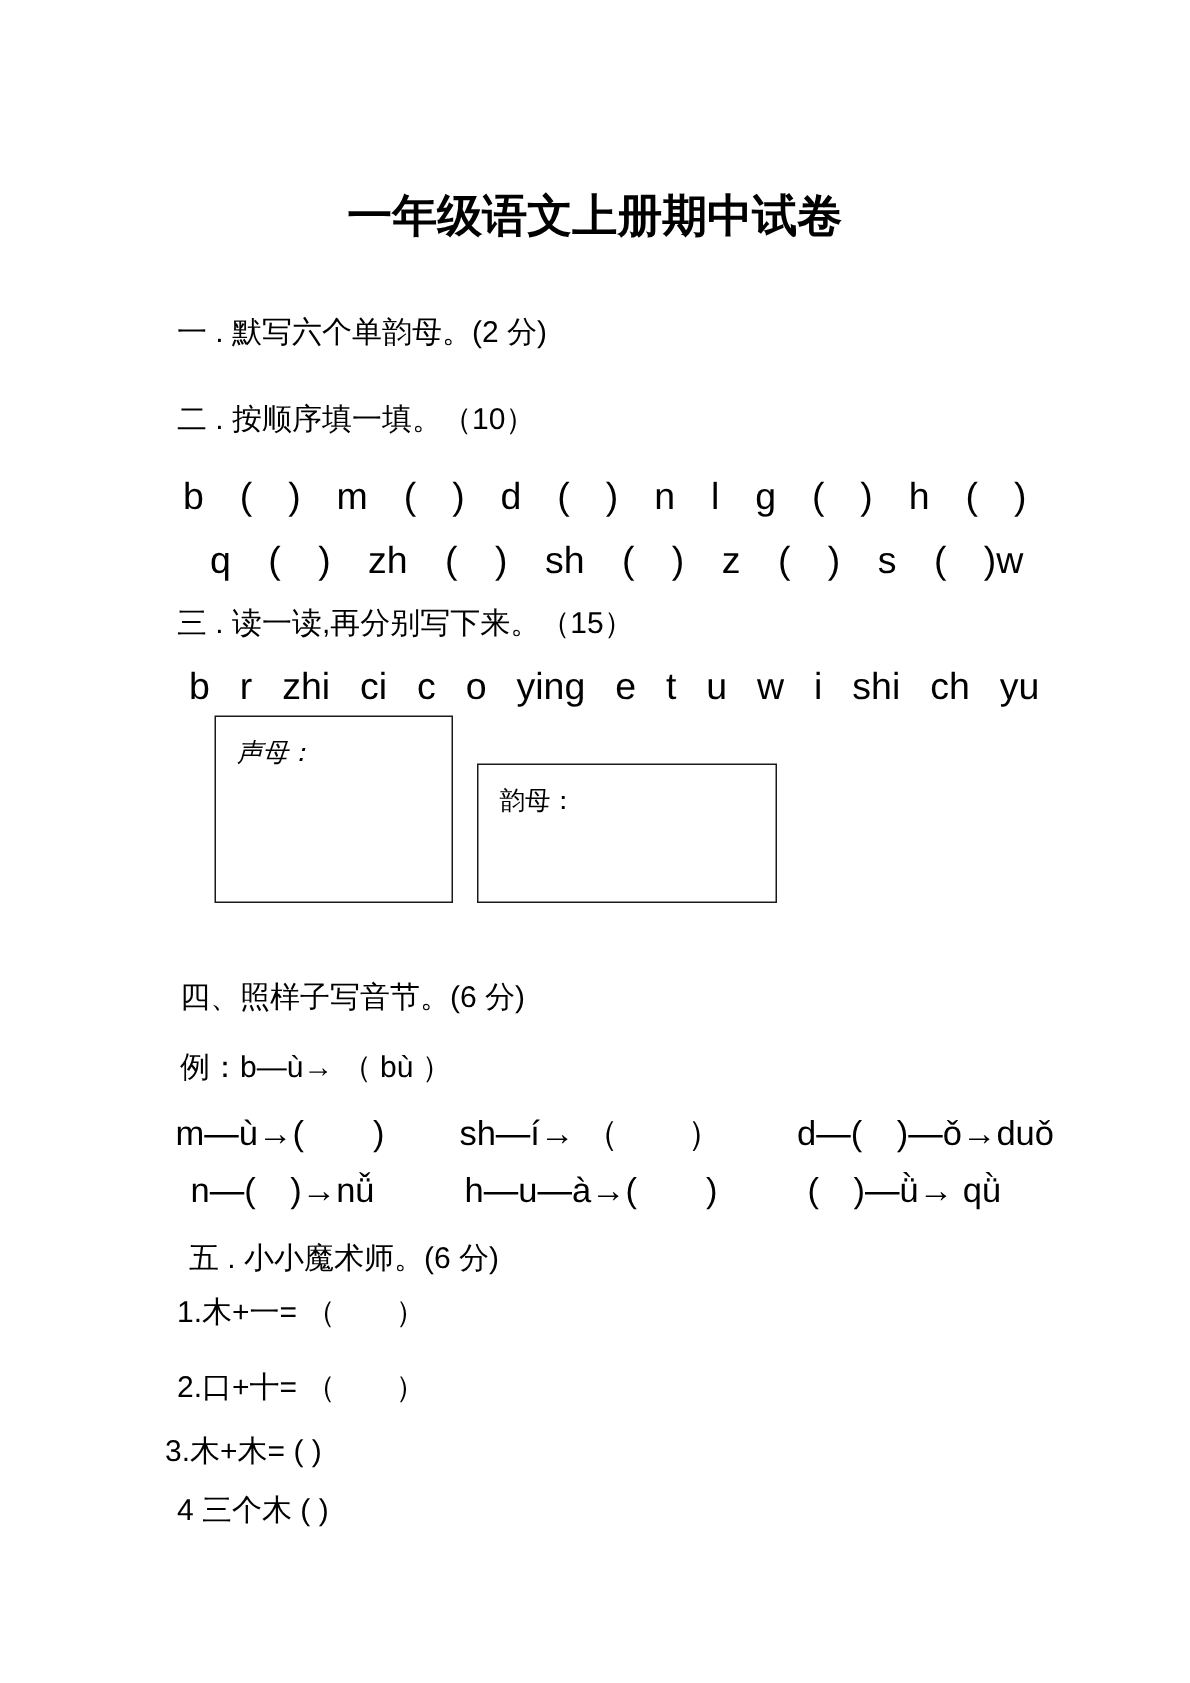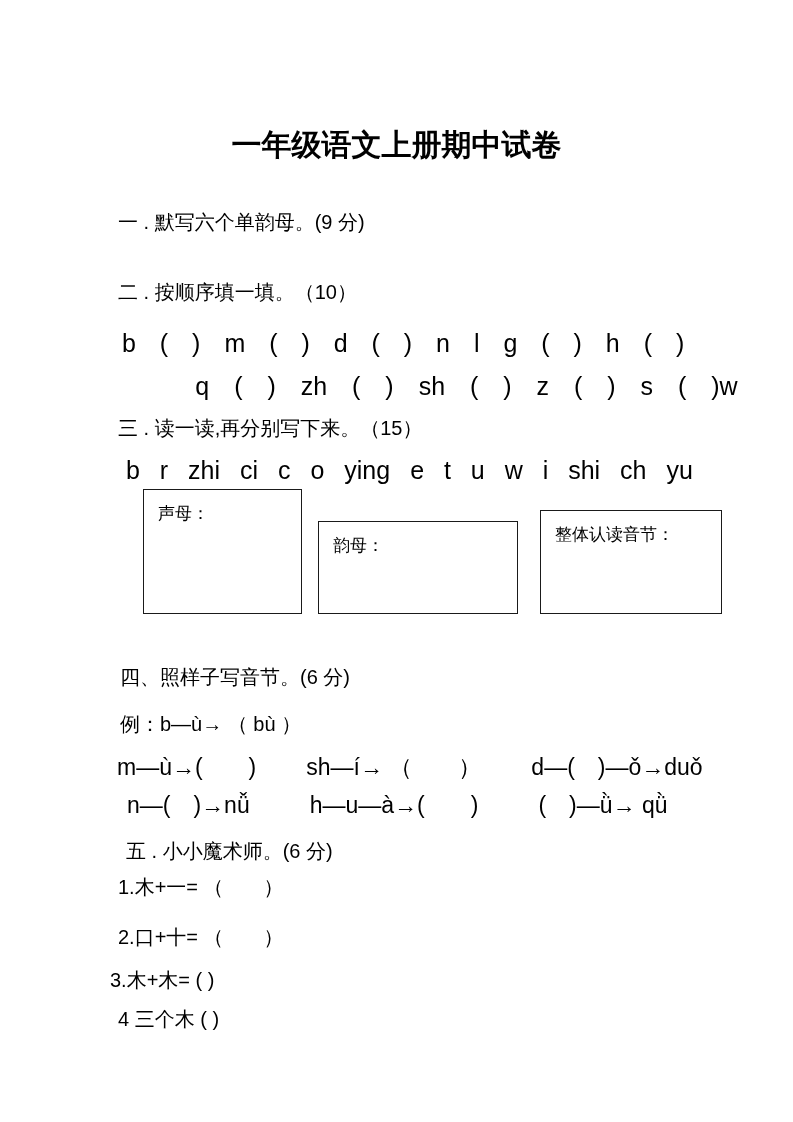--- a/index.html
+++ b/index.html
@@ -43,7 +43,7 @@
 
 <div class="title">一年级语文上册期中试卷</div>
 
-<div class="heading h1">一 . 默写六个单韵母。(9 分)</div>
+<div class="heading h1">一 . 默写六个单韵母。(2 分)</div>
 
 <div class="heading h2">二 . 按顺序填一填。（10）</div>
 <div class="letters row1">b ( ) m ( ) d ( ) n l g ( ) h ( )</div>

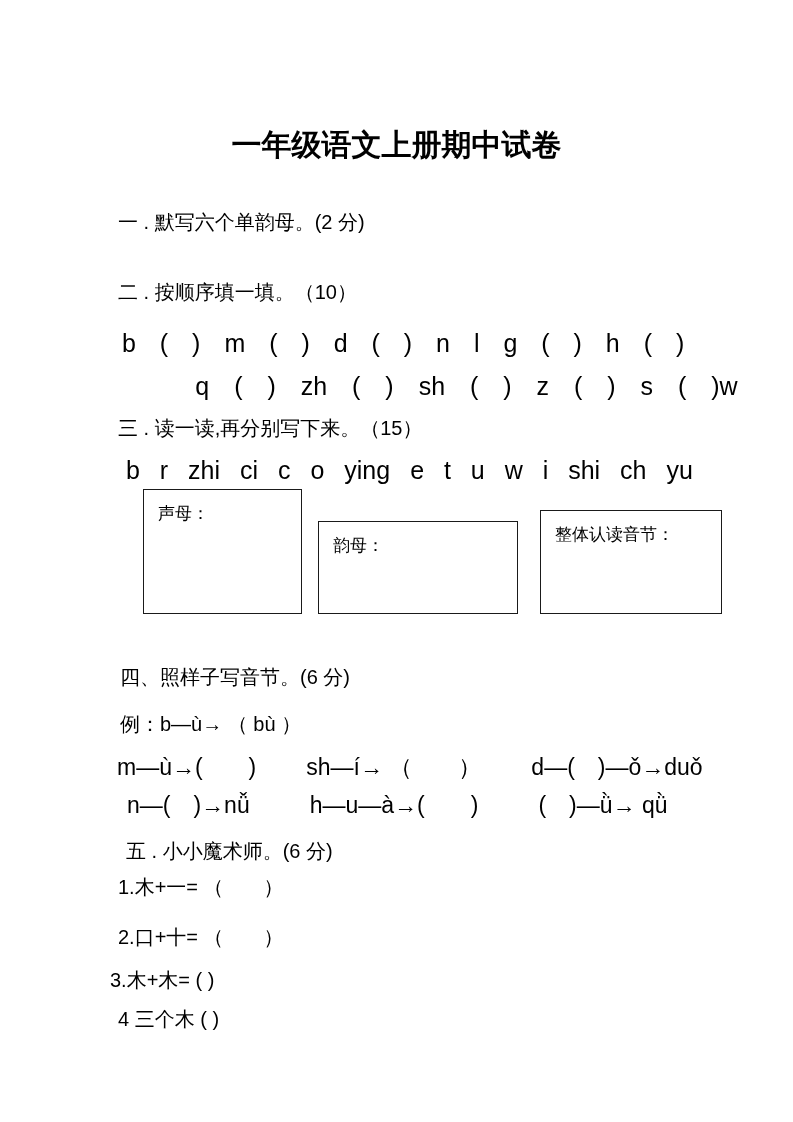--- a/index.html
+++ b/index.html
@@ -14,7 +14,7 @@
   }
   .heading{font-size:20px;line-height:26px;}
   .h1{margin:47px 0 0 118px;}
-  .h2{margin:44px 0 0 118px;}
+  .h2{margin:32px 0 0 118px;}
   .h3{margin:12px 0 0 118px;}
   .h4{margin:42px 0 0 120px;}
   .h5{margin:20px 0 0 126px;}

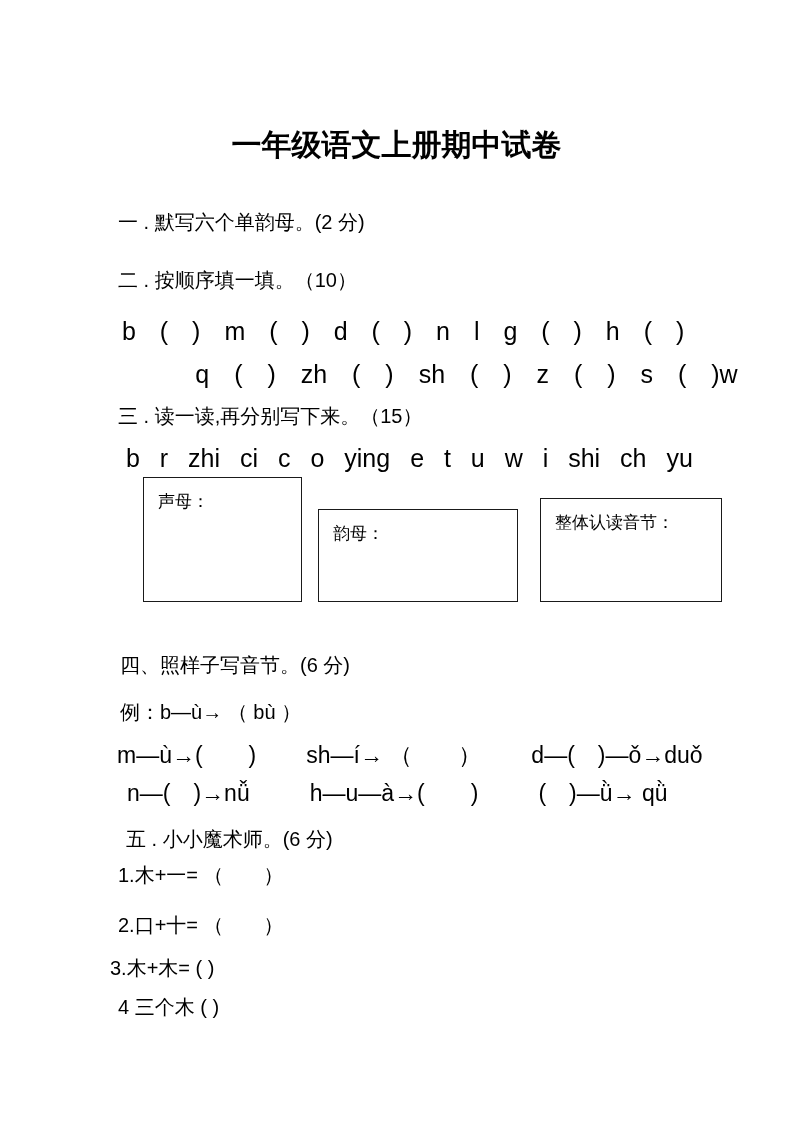--- a/index.html
+++ b/index.html
@@ -20,7 +20,7 @@
   .h5{margin:20px 0 0 126px;}
   .letters{font-size:25px;line-height:26px;white-space:nowrap;}
   .row1{margin:25px 0 0 122px;word-spacing:17px;}
-  .row2{margin:17px 0 16px 140px;word-spacing:18px;text-align:center;}
+  .row2{margin:17px 0 16px 140px;word-spacing:18px;}
   .row3{margin:16px 0 0 126px;word-spacing:13px;}
   .boxes{position:relative;height:133px;margin-top:6px;width:793px;}
   .abox{position:absolute;border:1.5px solid #1a1a1a;background:#ffffff;box-sizing:border-box;}

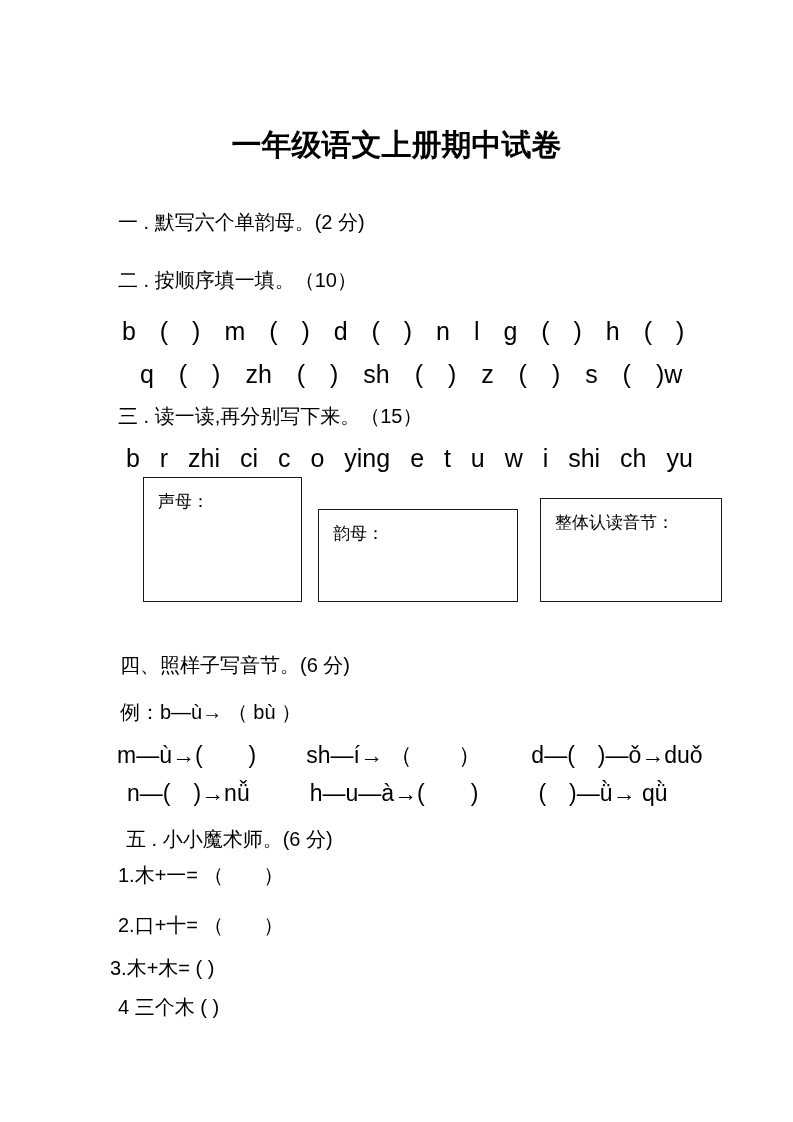--- a/index.html
+++ b/index.html
@@ -24,7 +24,7 @@
   .row3{margin:16px 0 0 126px;word-spacing:13px;}
   .boxes{position:relative;height:133px;margin-top:6px;width:793px;}
   .abox{position:absolute;border:1.5px solid #1a1a1a;background:#ffffff;box-sizing:border-box;}
-  .box-shengmu{left:143px;top:0;width:159px;height:125px;}
+  .box-shengmu{left:143px;top:0;width:159px;height:125px;font-style:italic;}
   .box-yunmu{left:318px;top:32px;width:200px;height:93px;}
   .box-zhengti{left:540px;top:21px;width:182px;height:104px;}
   .abox .lbl{font-size:17px;padding:12px 0 0 14px;}

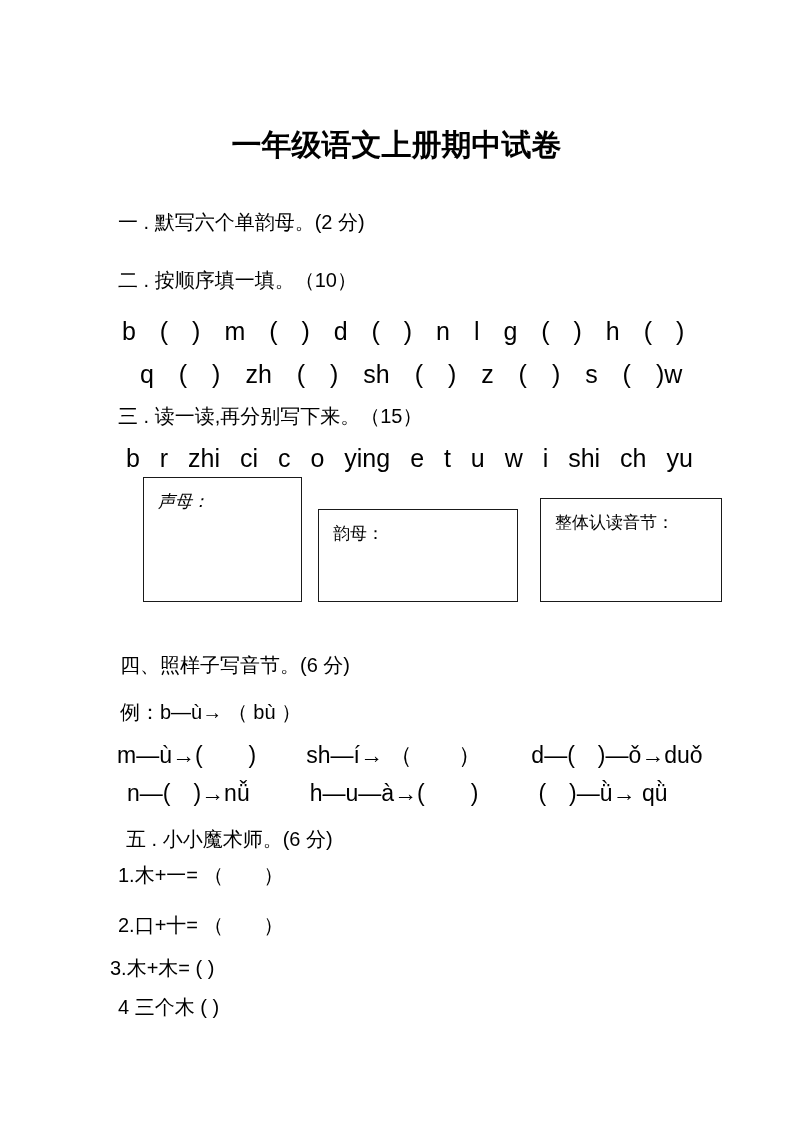--- a/index.html
+++ b/index.html
@@ -59,9 +59,6 @@
   <div class="abox box-yunmu">
     <div class="lbl">韵母：</div>
   </div>
-  <div class="abox box-zhengti">
-    <div class="lbl">整体认读音节：</div>
-  </div>
 </div>
 
 <div class="heading h4">四、照样子写音节。(6 分)</div>

